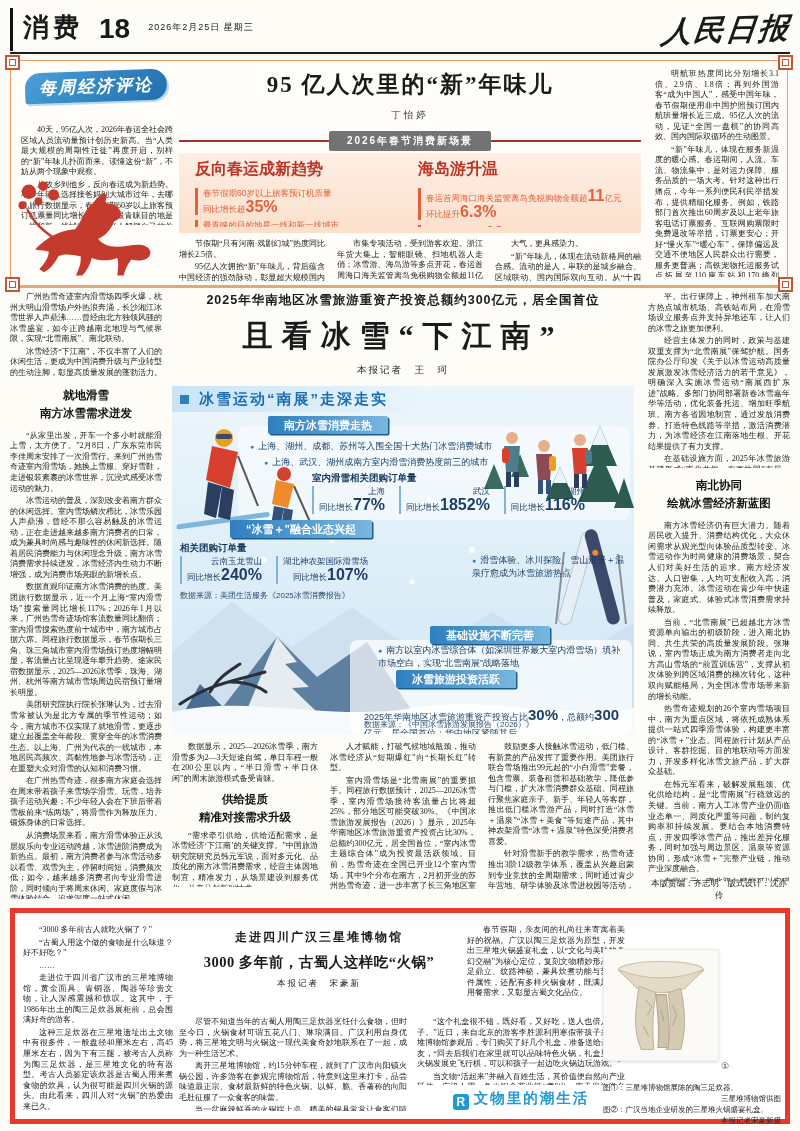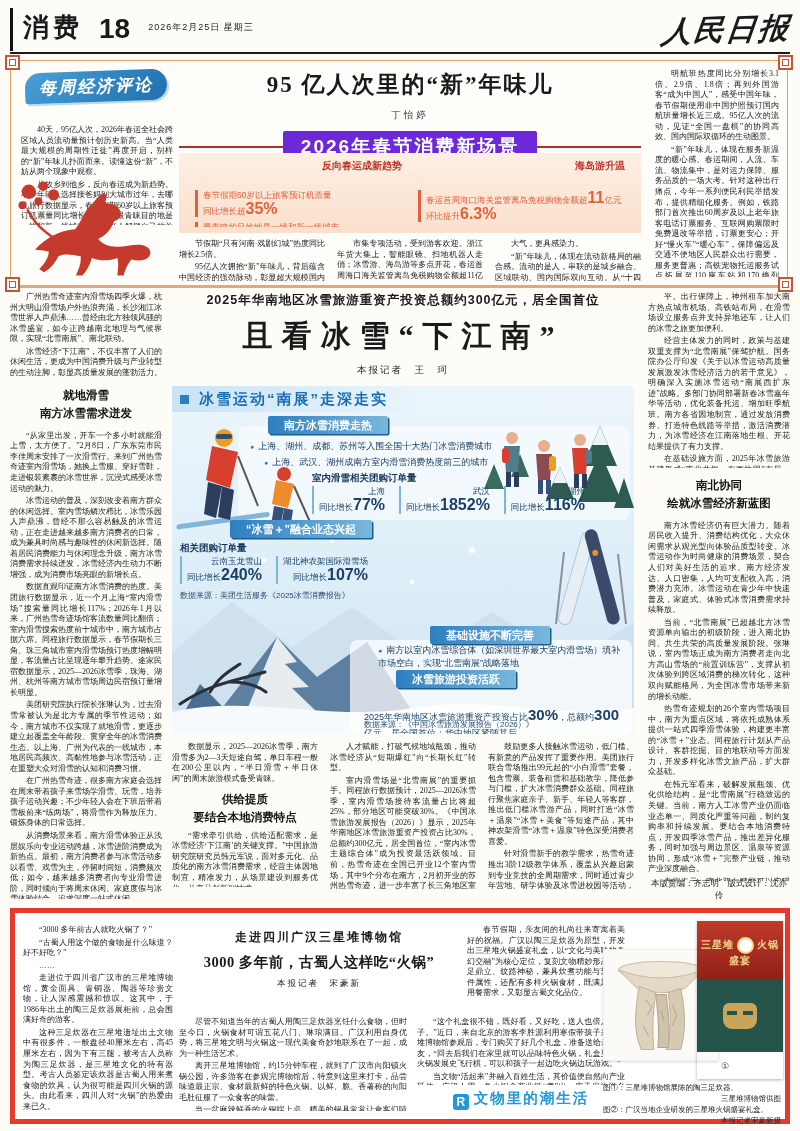--- a/index.html
+++ b/index.html
@@ -33,8 +33,8 @@
   .top-author{left:168px;top:48px;width:462px;text-align:center;font-size:9.5px;letter-spacing:3px;color:#333;}
   .bannerrow{left:168px;top:70px;width:462px;display:flex;align-items:center;}
   .bannerrow .ln{flex:1;height:2px;background:#a9322a;}
-  .bannerbox{background:#6d28d9;color:#fff;font-family:"Liberation Sans",sans-serif;font-weight:bold;
-             font-size:19px;padding:3px 18px;letter-spacing:2px;border-radius:2px;}
+  .bannerbox{background:#737373;color:#fff;font-family:"Liberation Sans",sans-serif;font-weight:bold;
+             font-size:10px;padding:3px 18px;letter-spacing:2px;border-radius:2px;}
   .statsbox{left:168px;top:92px;width:462px;height:80px;display:flex;
             background:linear-gradient(180deg,#fdeee3,#fbe0cc);padding:6px 8px;box-sizing:border-box;}
   .statcol{flex:1;padding:0 8px;overflow:hidden;}

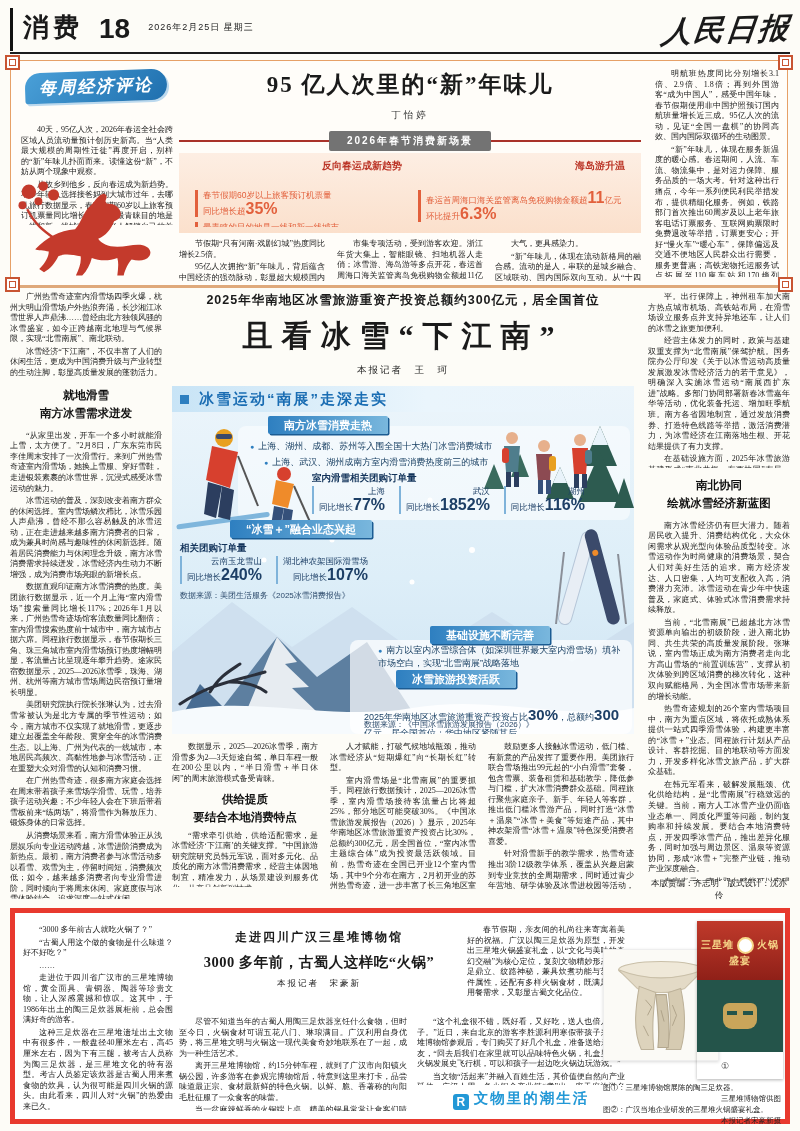--- a/index.html
+++ b/index.html
@@ -38,7 +38,7 @@
   .statsbox{left:168px;top:92px;width:462px;height:80px;display:flex;
             background:linear-gradient(180deg,#fdeee3,#fbe0cc);padding:6px 8px;box-sizing:border-box;}
   .statcol{flex:1;padding:0 8px;overflow:hidden;}
-  .stathead{font-family:"Liberation Sans",sans-serif;font-weight:bold;font-size:10px;color:#bb3426;margin-bottom:17px;text-align:right;}
+  .stathead{font-family:"Liberation Sans",sans-serif;font-weight:bold;font-size:16px;color:#bb3426;margin-bottom:8px;}
   .statitem{border-left:3px solid #e2603c;padding-left:5px;margin-bottom:5px;color:#e2603c;
             font-size:8.5px;line-height:1.3;font-family:"Liberation Sans",sans-serif;}
   .statitem .big{font-size:16px;font-weight:bold;line-height:1;}

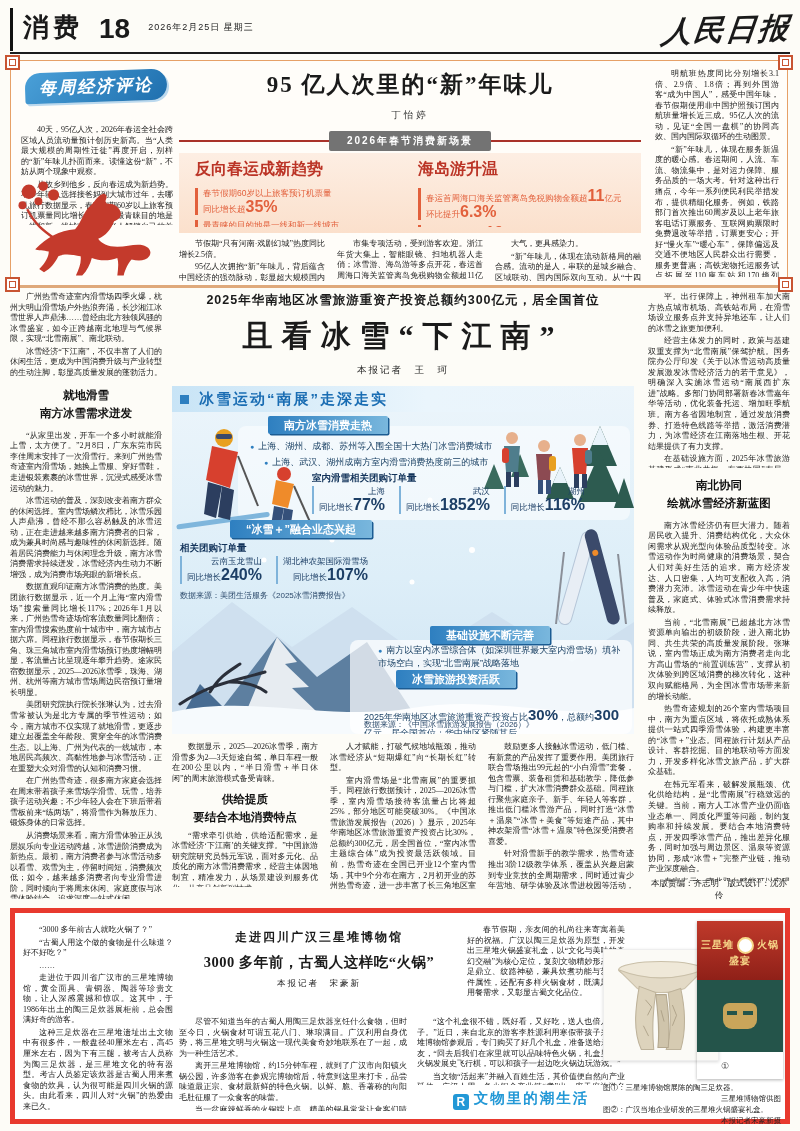--- a/index.html
+++ b/index.html
@@ -342,6 +342,7 @@
           <span>同比增长</span><span class="big">107%</span>
         </div>
       </div>
+      <div class="p-bullet" style="left:300px;top:168px;width:155px">滑雪体验、冰川探险、雪山观景＋温泉疗愈成为冰雪旅游热点</div>
       <div class="p-src" style="left:8px;top:204px">数据来源：美团生活服务《2025冰雪消费报告》</div>
 
       <div class="iso-bar" style="left:258px;top:240px">基础设施不断完善</div>

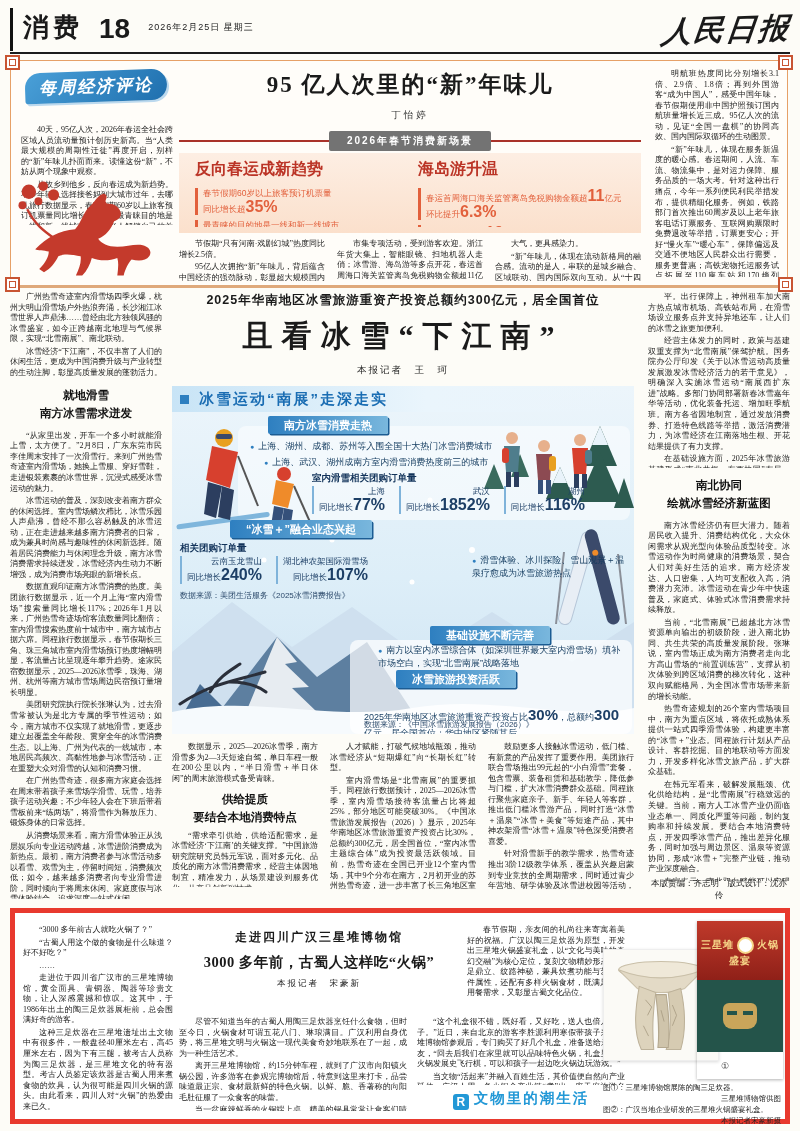--- a/index.html
+++ b/index.html
@@ -361,7 +361,7 @@
           </div>
         <div class="subhead" style="margin:4px 0">
           <span>供给提质</span><br>
-          <span>要结合本地消费特点</span>
+          <span>精准对接需求升级</span>
         </div>
         <div class="news" style="height:56px">
             <p>“需求牵引供给，供给适配需求，是冰雪经济‘下江南’的关键支撑。”中国旅游研究院研究员韩元军说，面对多元化、品质化的南方冰雪消费需求，经营主体因地制宜，精准发力，从场景建设到服务优化，从产品创新到技术</p>

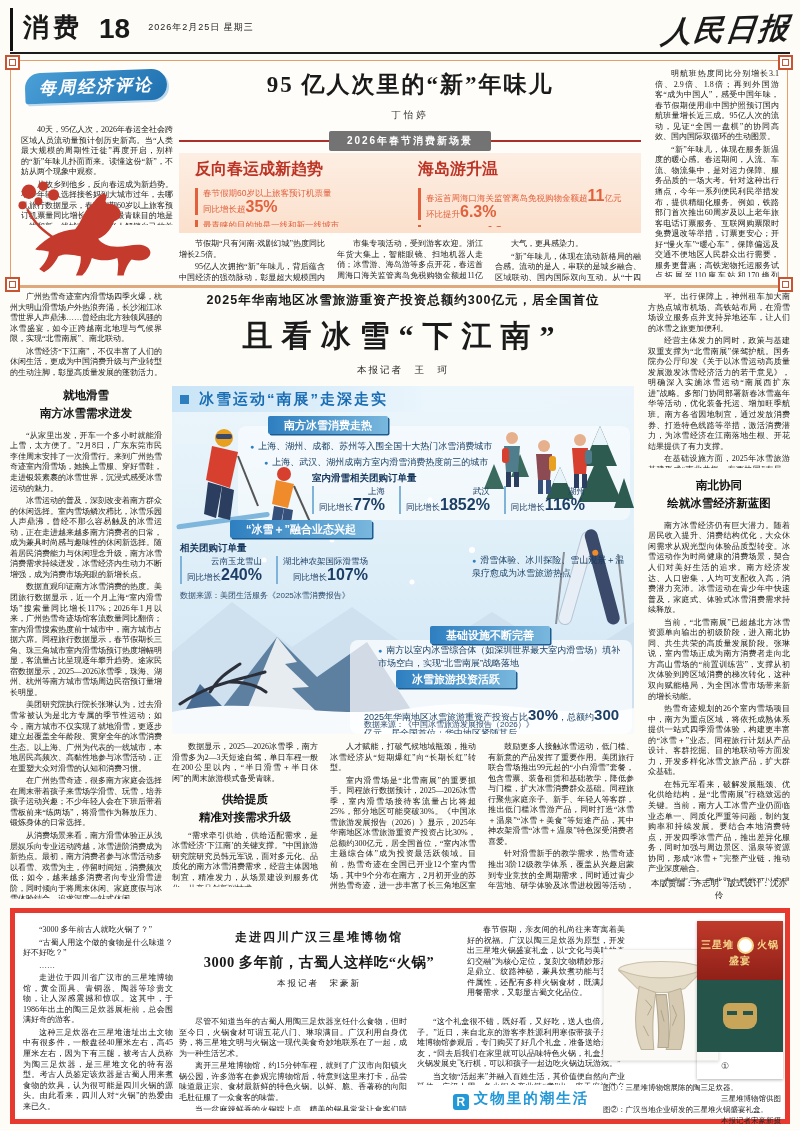--- a/index.html
+++ b/index.html
@@ -443,17 +443,6 @@
     </div>
     <div class="abs figlabel" style="left:706px;top:148px">①</div>
 
-    <div class="abs giftbox" style="left:682px;top:8px;width:86px;height:158px">
-      <div class="gb-top">
-        <span>三星堆</span><span class="gb-seal"></span><span>火锅盛宴</span>
-      </div>
-      <div class="gb-bottom">
-        <div class="gb-mask">
-            <i class="l"></i>
-            <i class="r"></i>
-          </div>
-      </div>
-    </div>
 
     <div class="abs caps" style="left:588px;top:170px;width:178px">
       <div>图①：三星堆博物馆展陈的陶三足炊器。</div>

